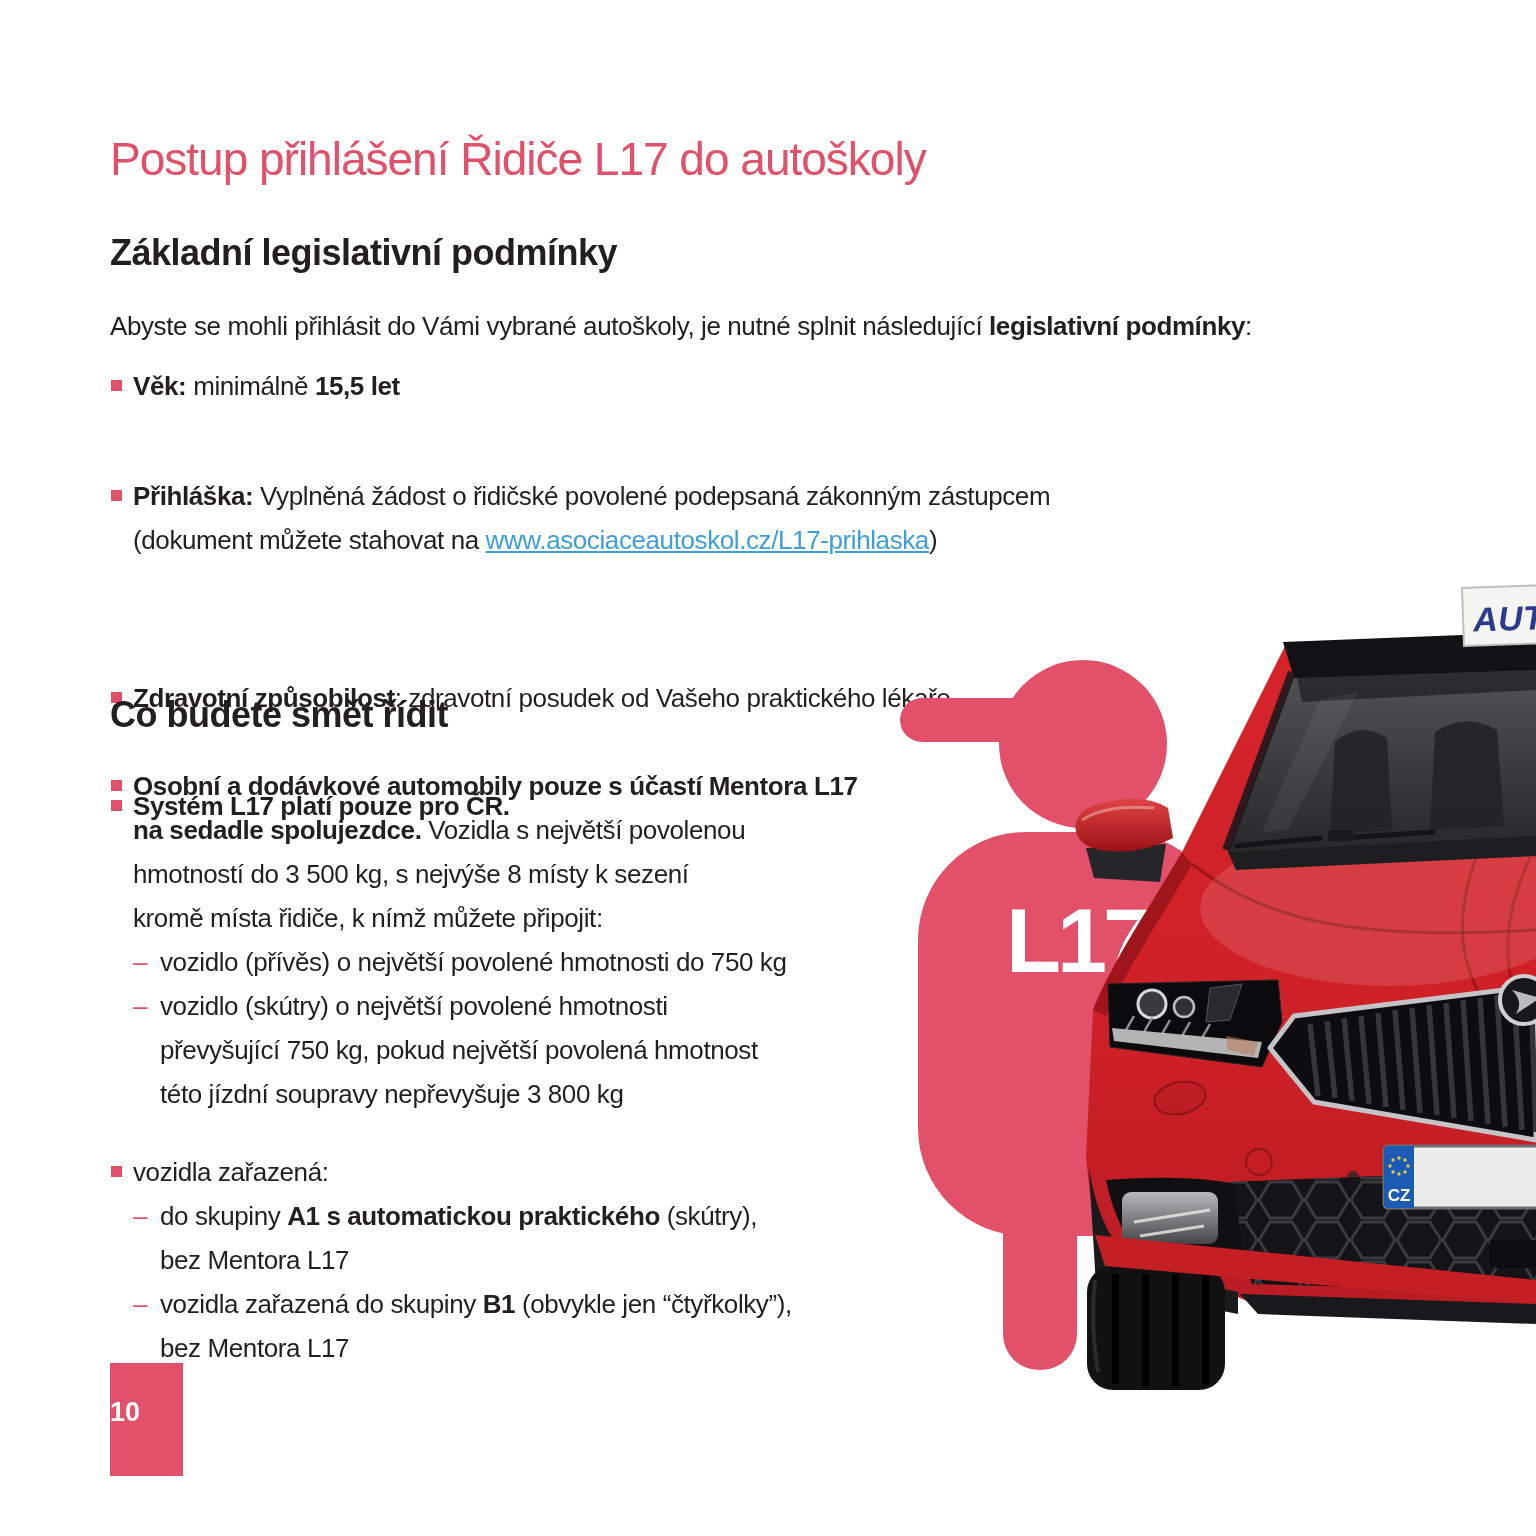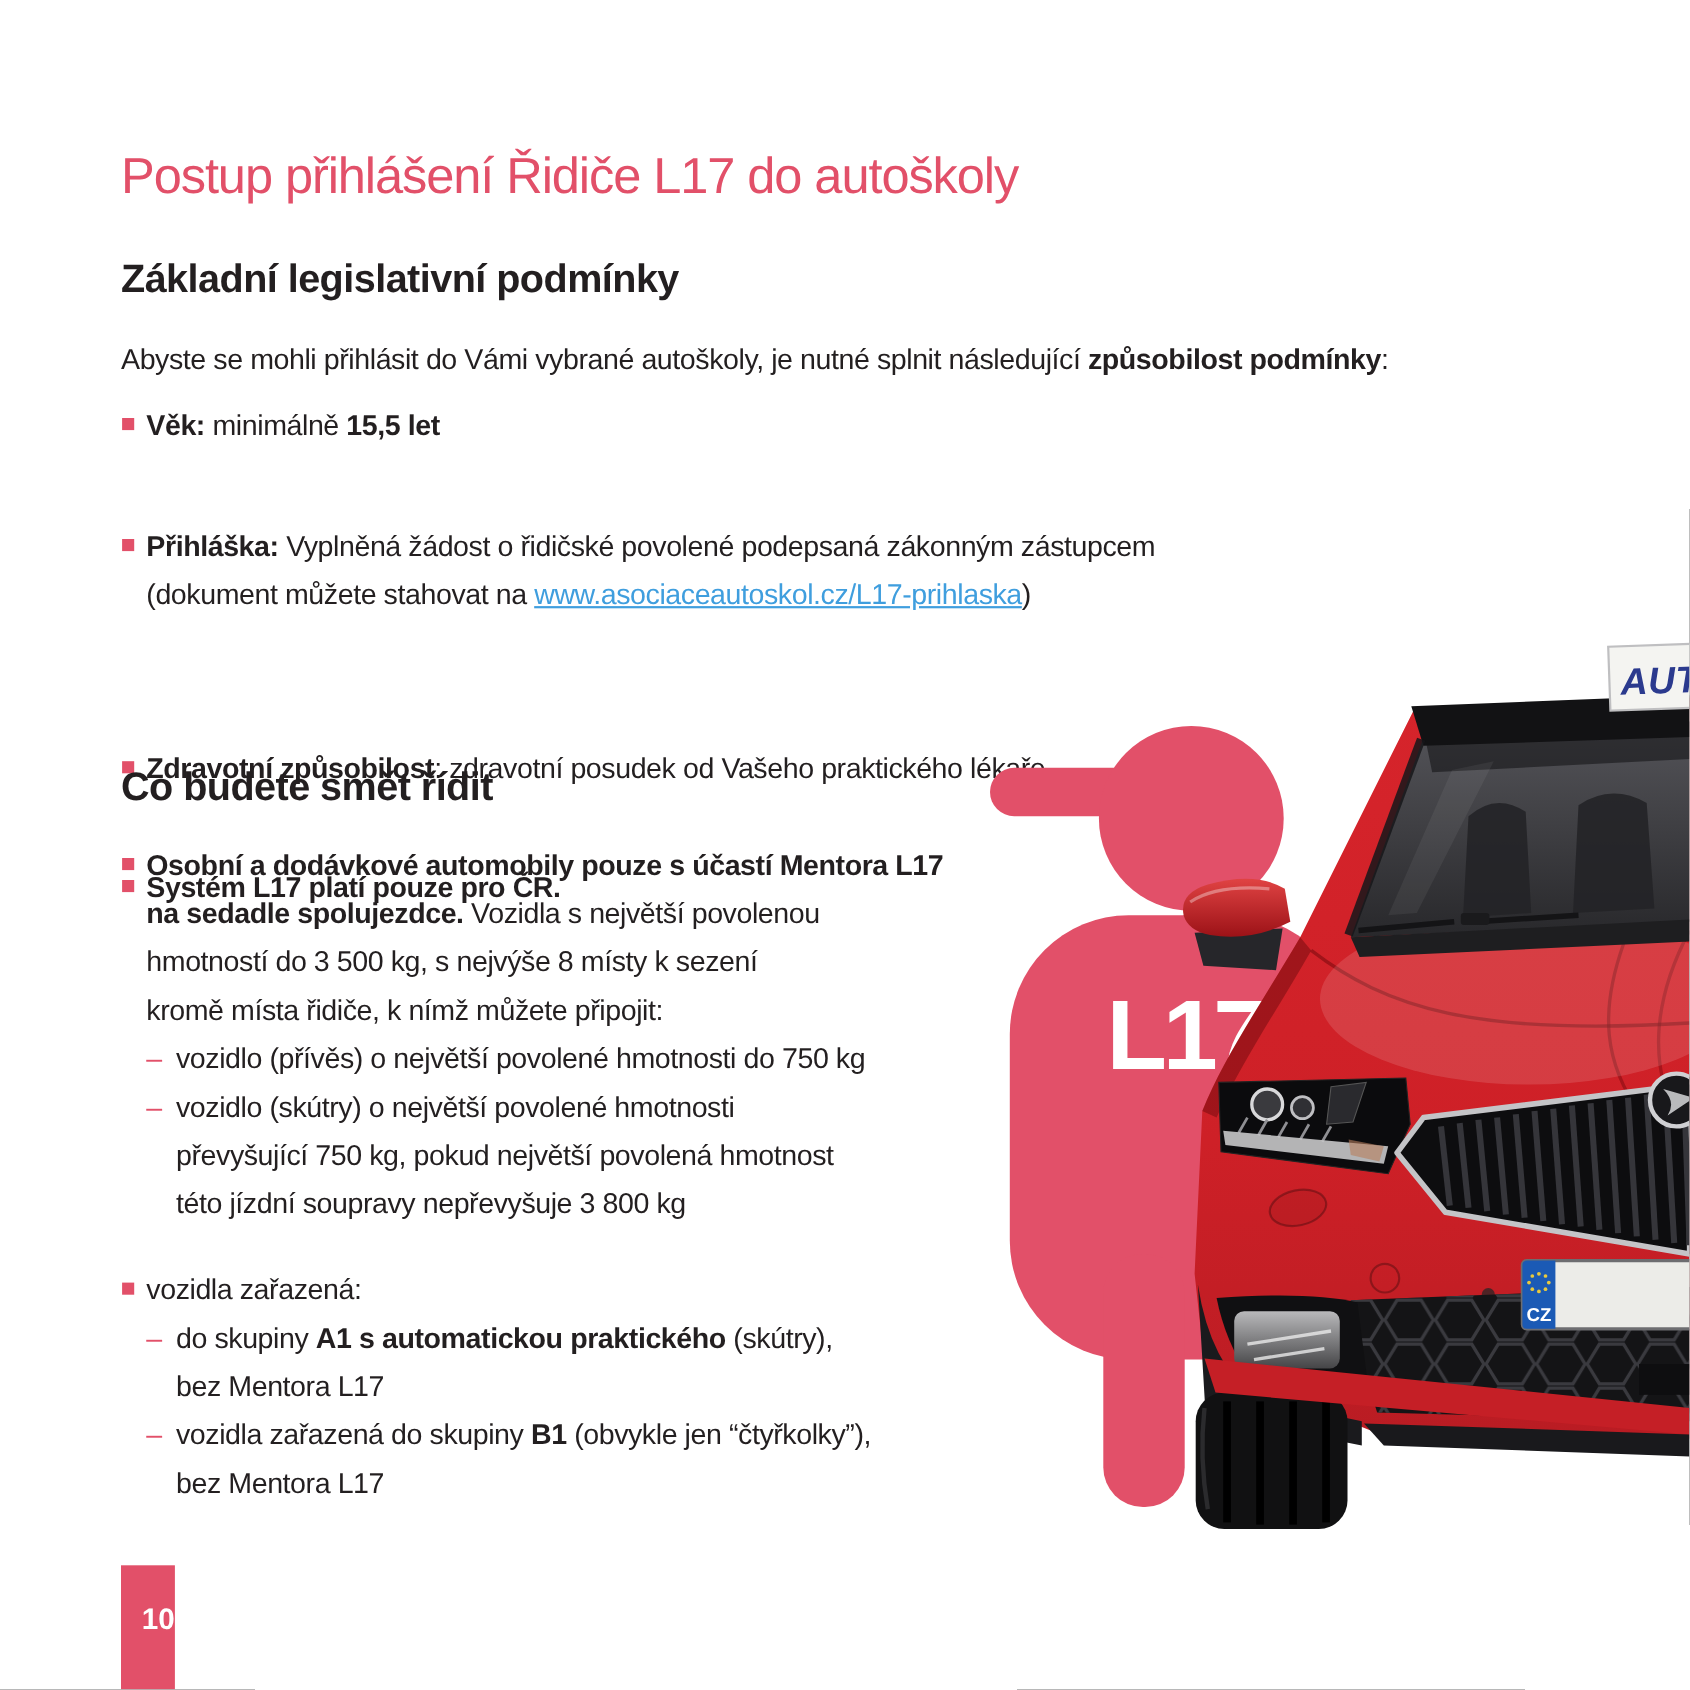--- a/index.html
+++ b/index.html
@@ -43,7 +43,7 @@
   <div class="abs h2" style="top:232px">Základní legislativní podmínky</div>
 
   <div class="abs txt" style="top:304px; width:1380px">
-    <span>Abyste se mohli přihlásit do Vámi vybrané autoškoly, je nutné splnit následující </span><span class="b">způsobilost podmínky</span><span>:</span>
+    <span>Abyste se mohli přihlásit do Vámi vybrané autoškoly, je nutné splnit následující </span><span class="b">legislativní podmínky</span><span>:</span>
   </div>
 
   <div class="abs txt li" style="top:364px; width:1380px">

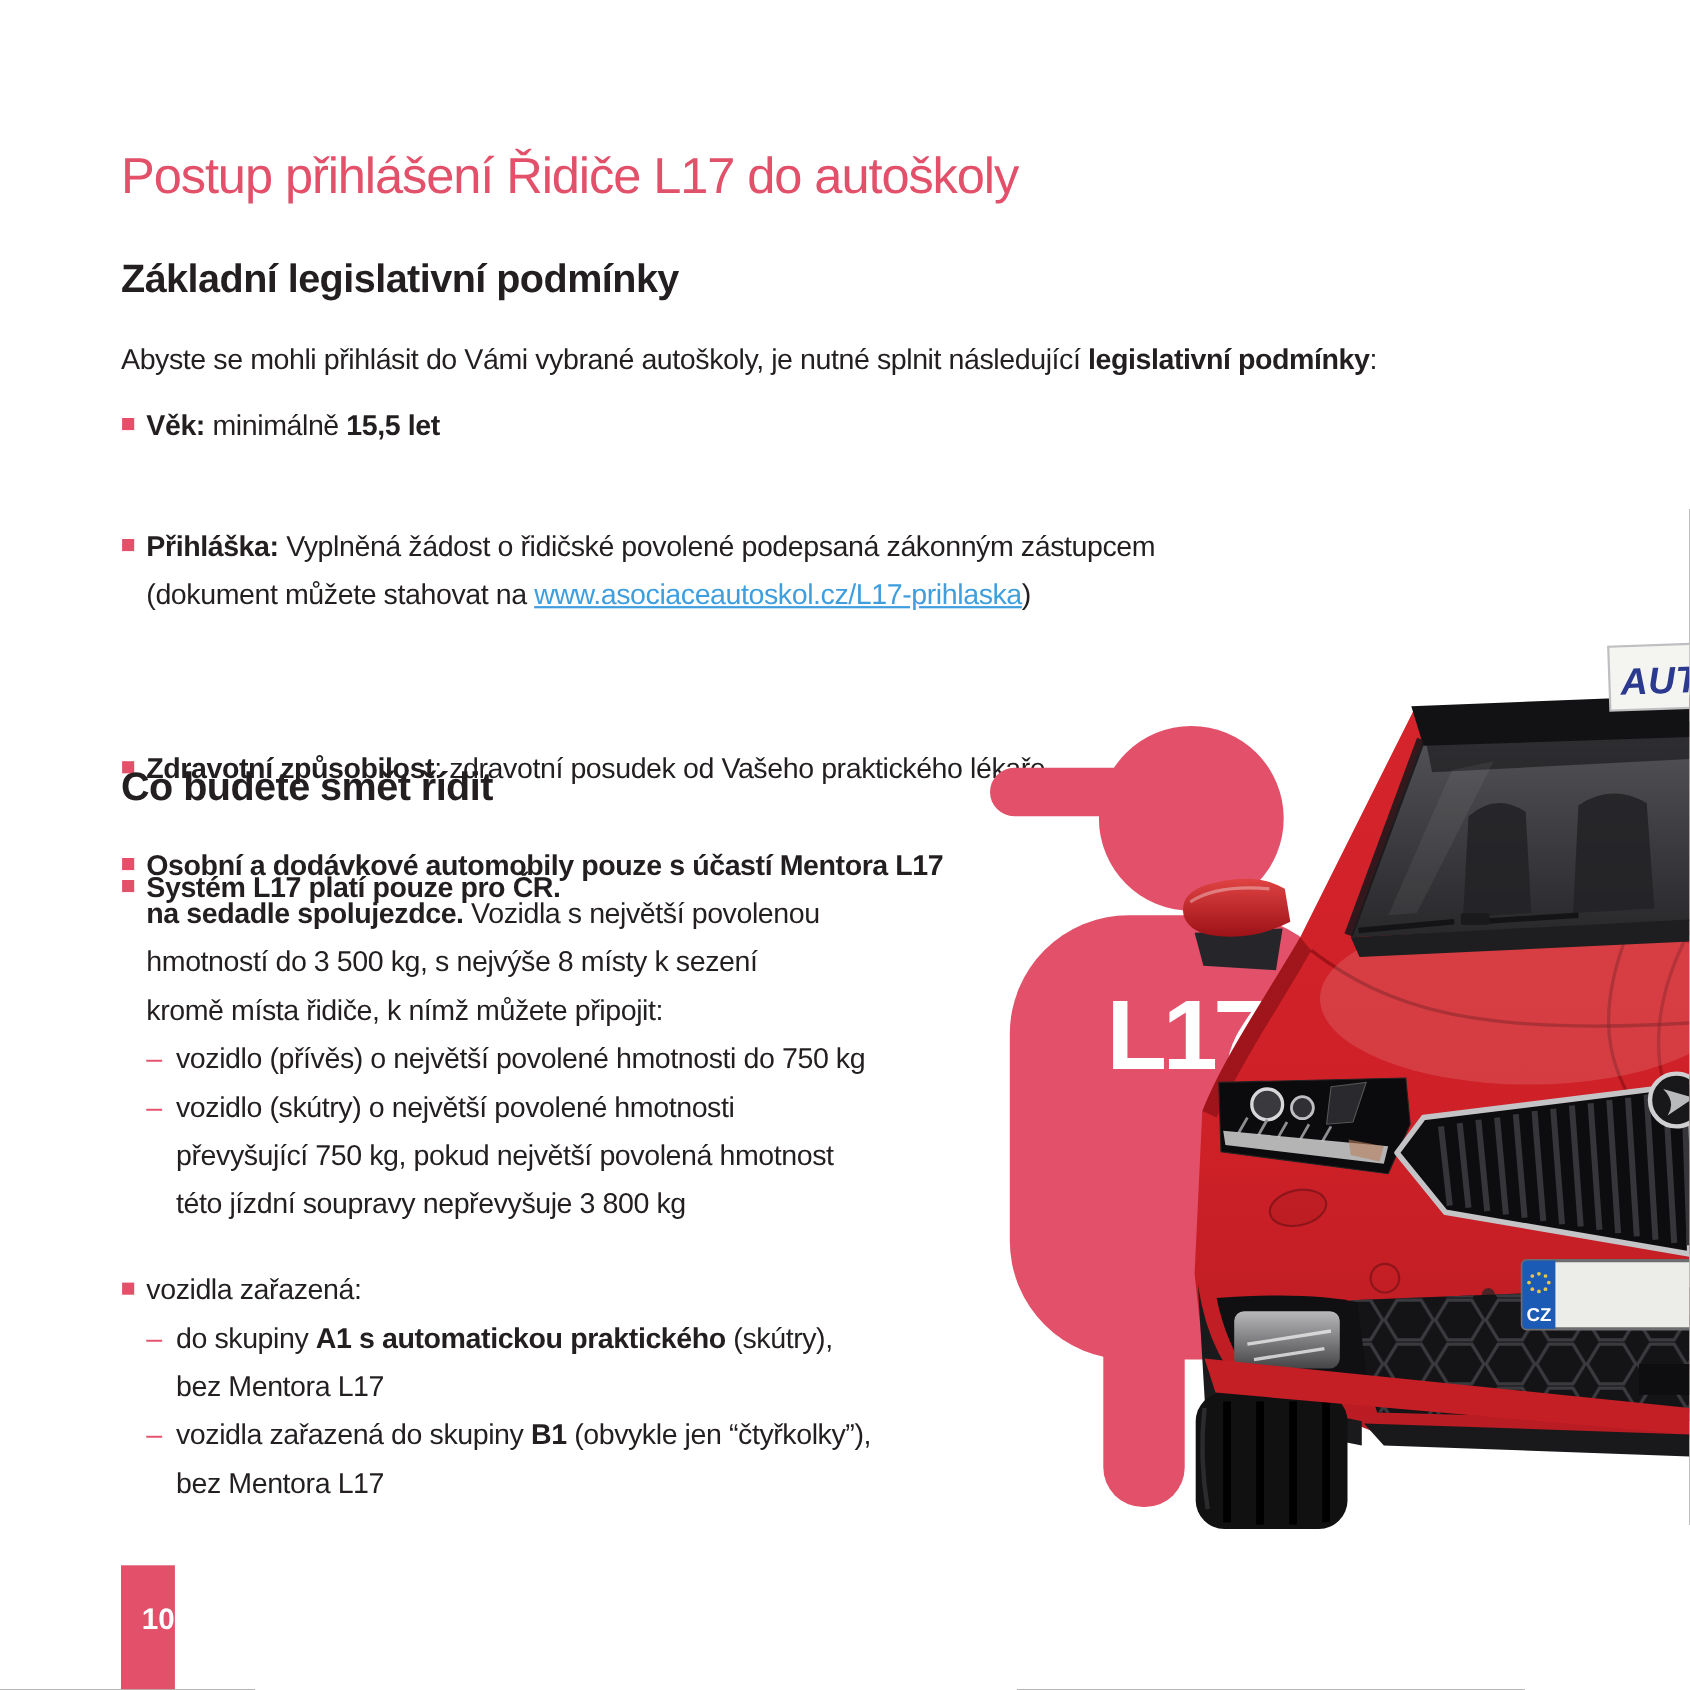--- a/index.html
+++ b/index.html
@@ -26,9 +26,9 @@
   .dash { position:relative; margin-left:23px; padding-left:27px; }
   .dm { position:absolute; left:0; color:var(--accent, #e25069); }
   .pagebox {
-    position:absolute; left:110px; top:1423px; width:49px; height:113px;
+    position:absolute; left:110px; top:1363px; width:73px; height:113px;
     background:var(--accent, #e25069);
-    display:flex; align-items:center; justify-content:flex-end;
+    display:flex; align-items:center; justify-content:flex-start;
   }
   .pagenum { color:#ffffff; font-size:27px; font-weight:700; padding-bottom:14px; }
   .illu { position:absolute; left:890px; top:580px; width:646px; height:810px; }

